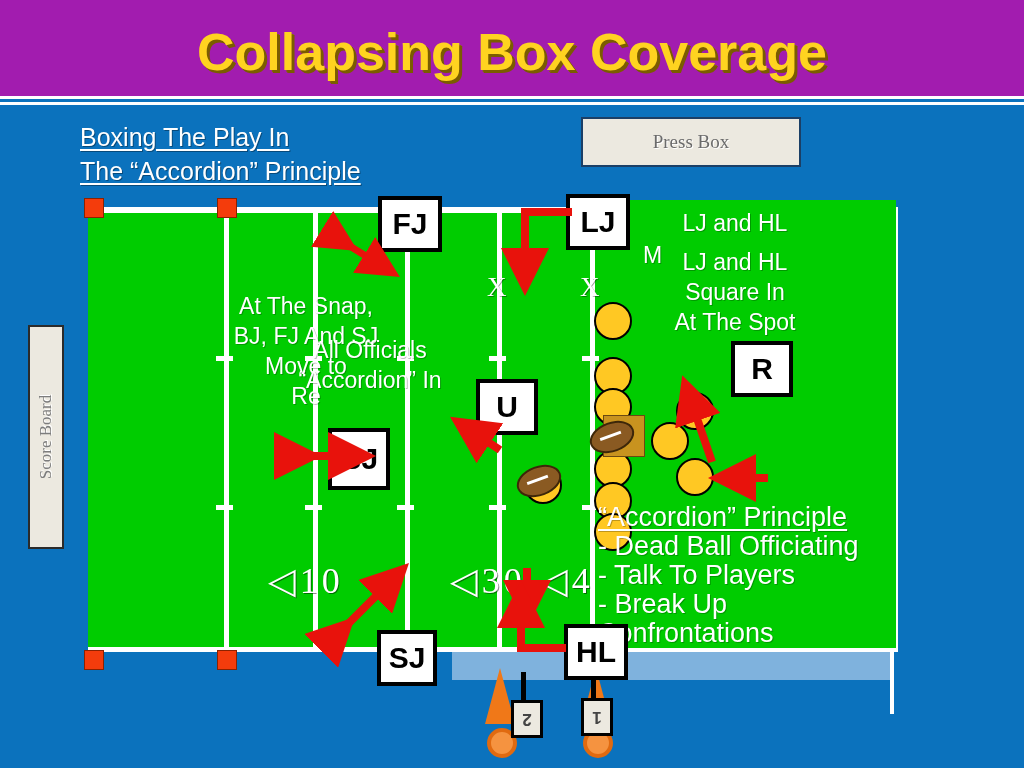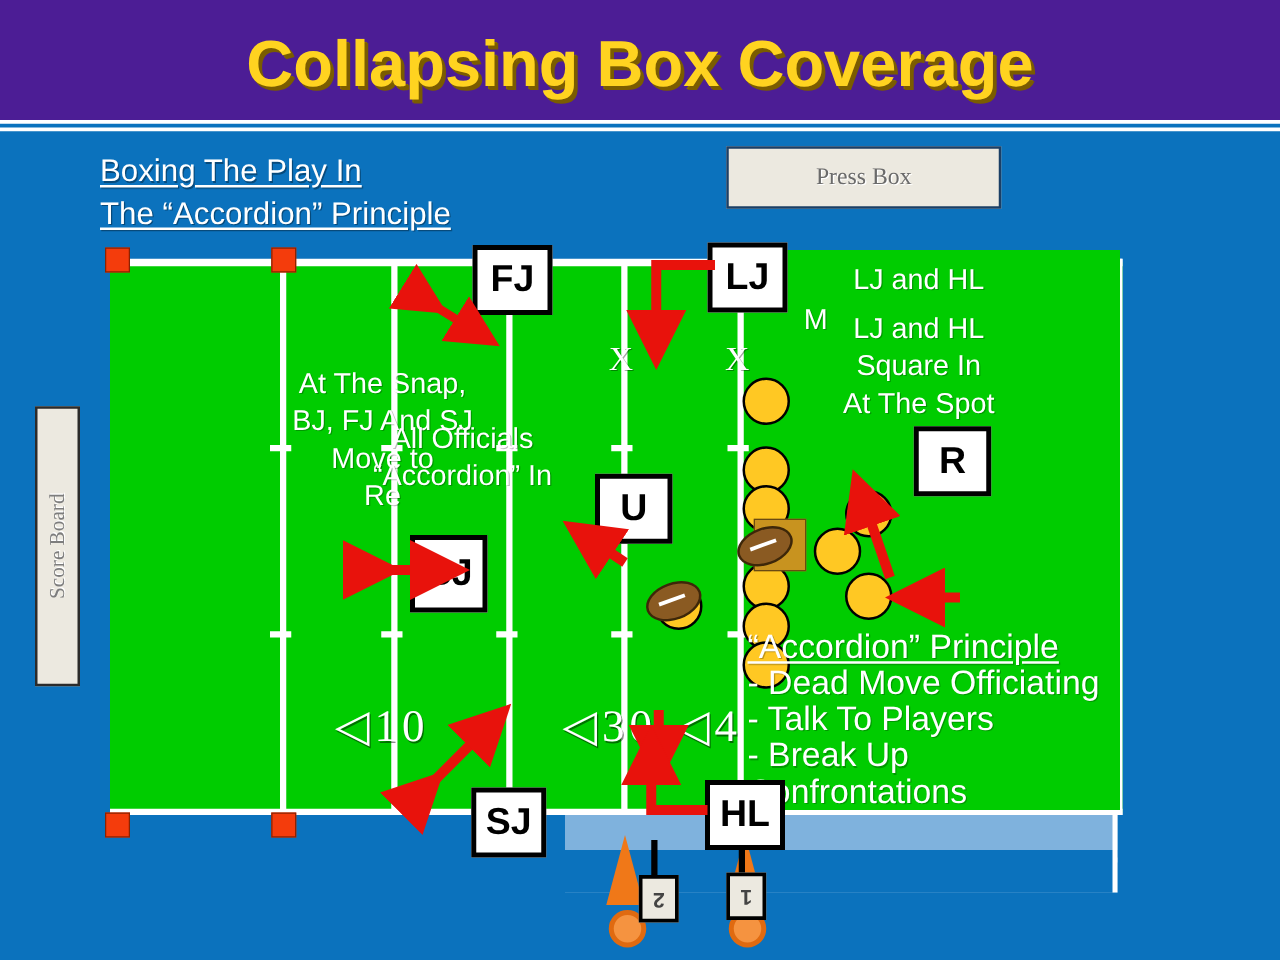--- a/index.html
+++ b/index.html
@@ -11,7 +11,7 @@
   #stage{position:absolute;inset:0;width:1024px;height:768px;}
 
   
-  .header{position:absolute;left:0;top:0;width:1024px;height:96px;background:#4c1d95;}
+  .header{position:absolute;left:0;top:0;width:1024px;height:96px;background:#a21caf;}
   .title{
     position:absolute;left:0;top:22px;width:1024px;text-align:center;
     font-size:52px;font-weight:bold;color:#FFD320;letter-spacing:0px;

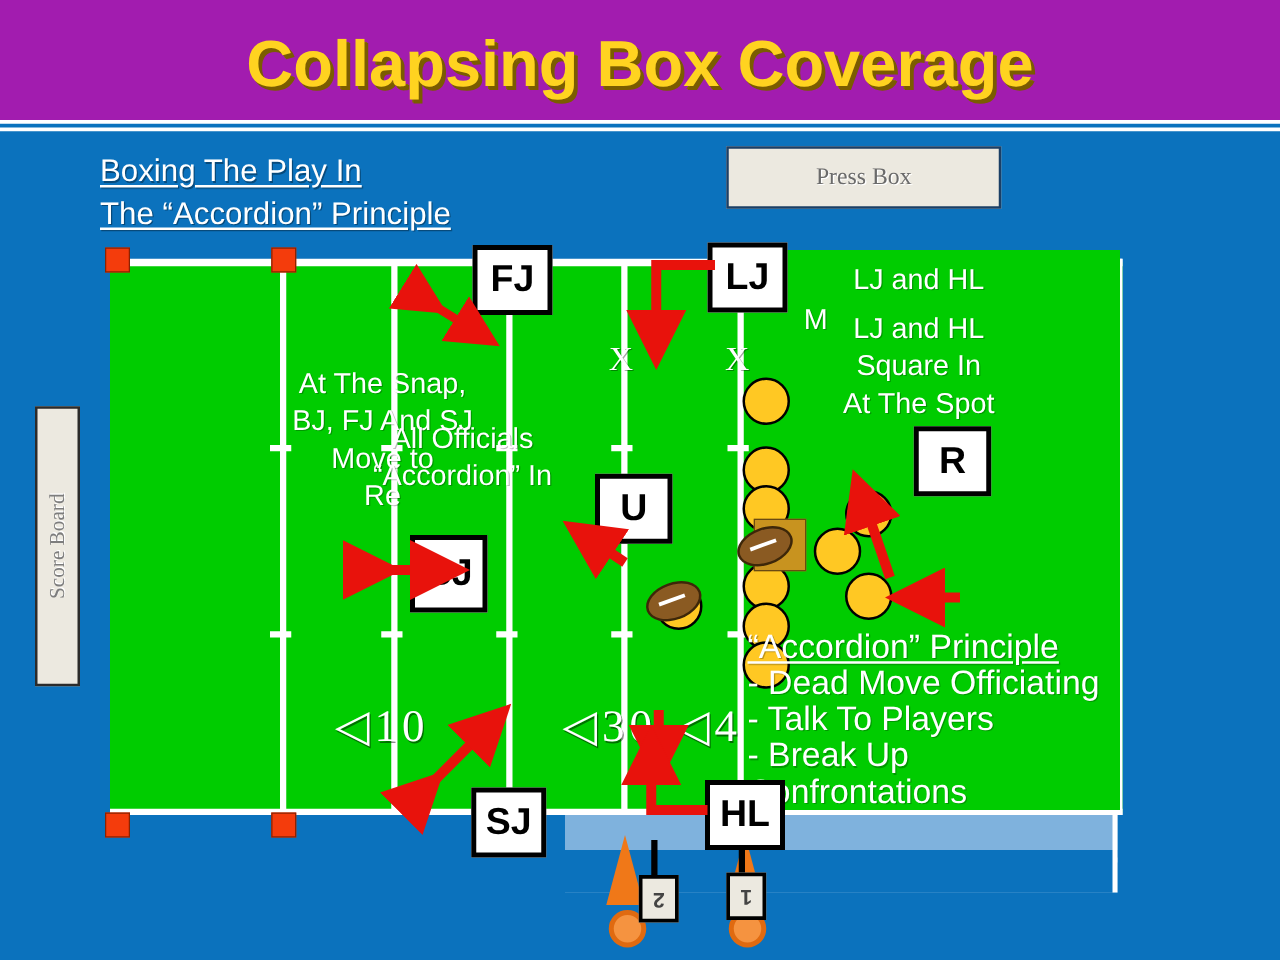--- a/index.html
+++ b/index.html
@@ -253,7 +253,7 @@
 
   <div class="bullets">
     <div class="head">“Accordion” Principle</div>
-    <div>- Dead Move Officiating</div>
+    <div>- Dead Ball Officiating</div>
     <div>- Talk To Players</div>
     <div>- Break Up Confrontations</div>
     <div>- Make A Presence</div>

